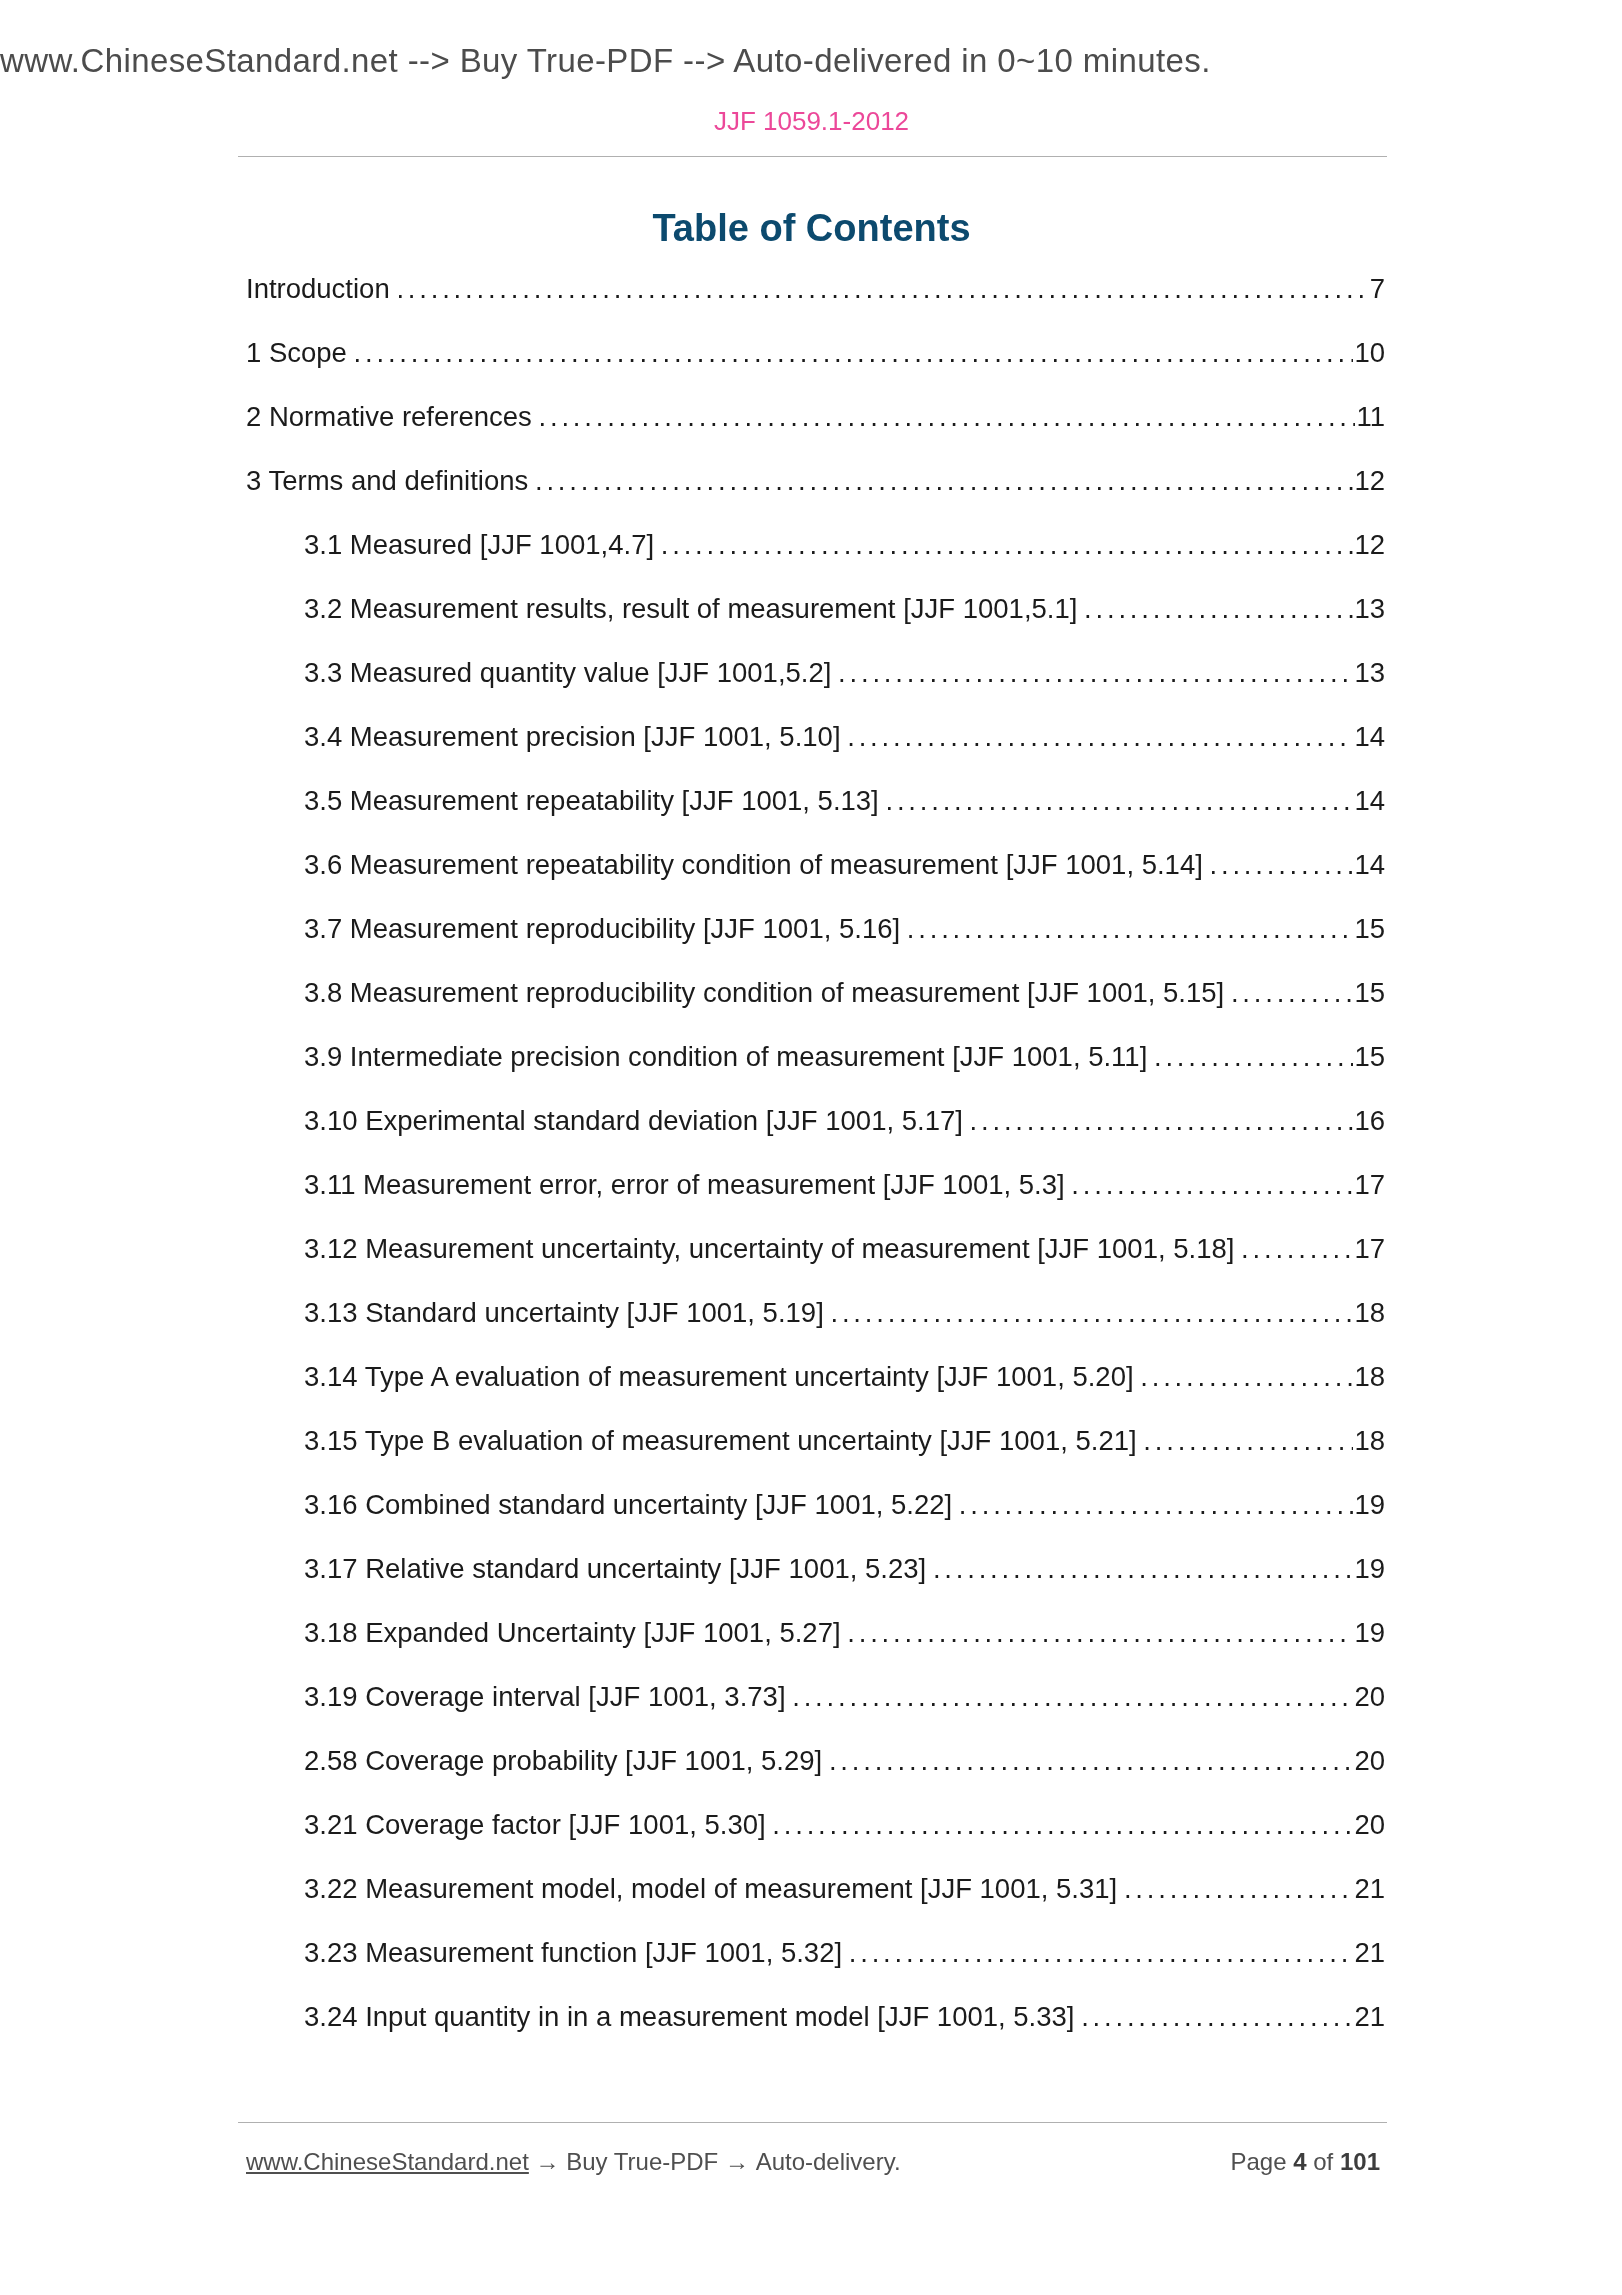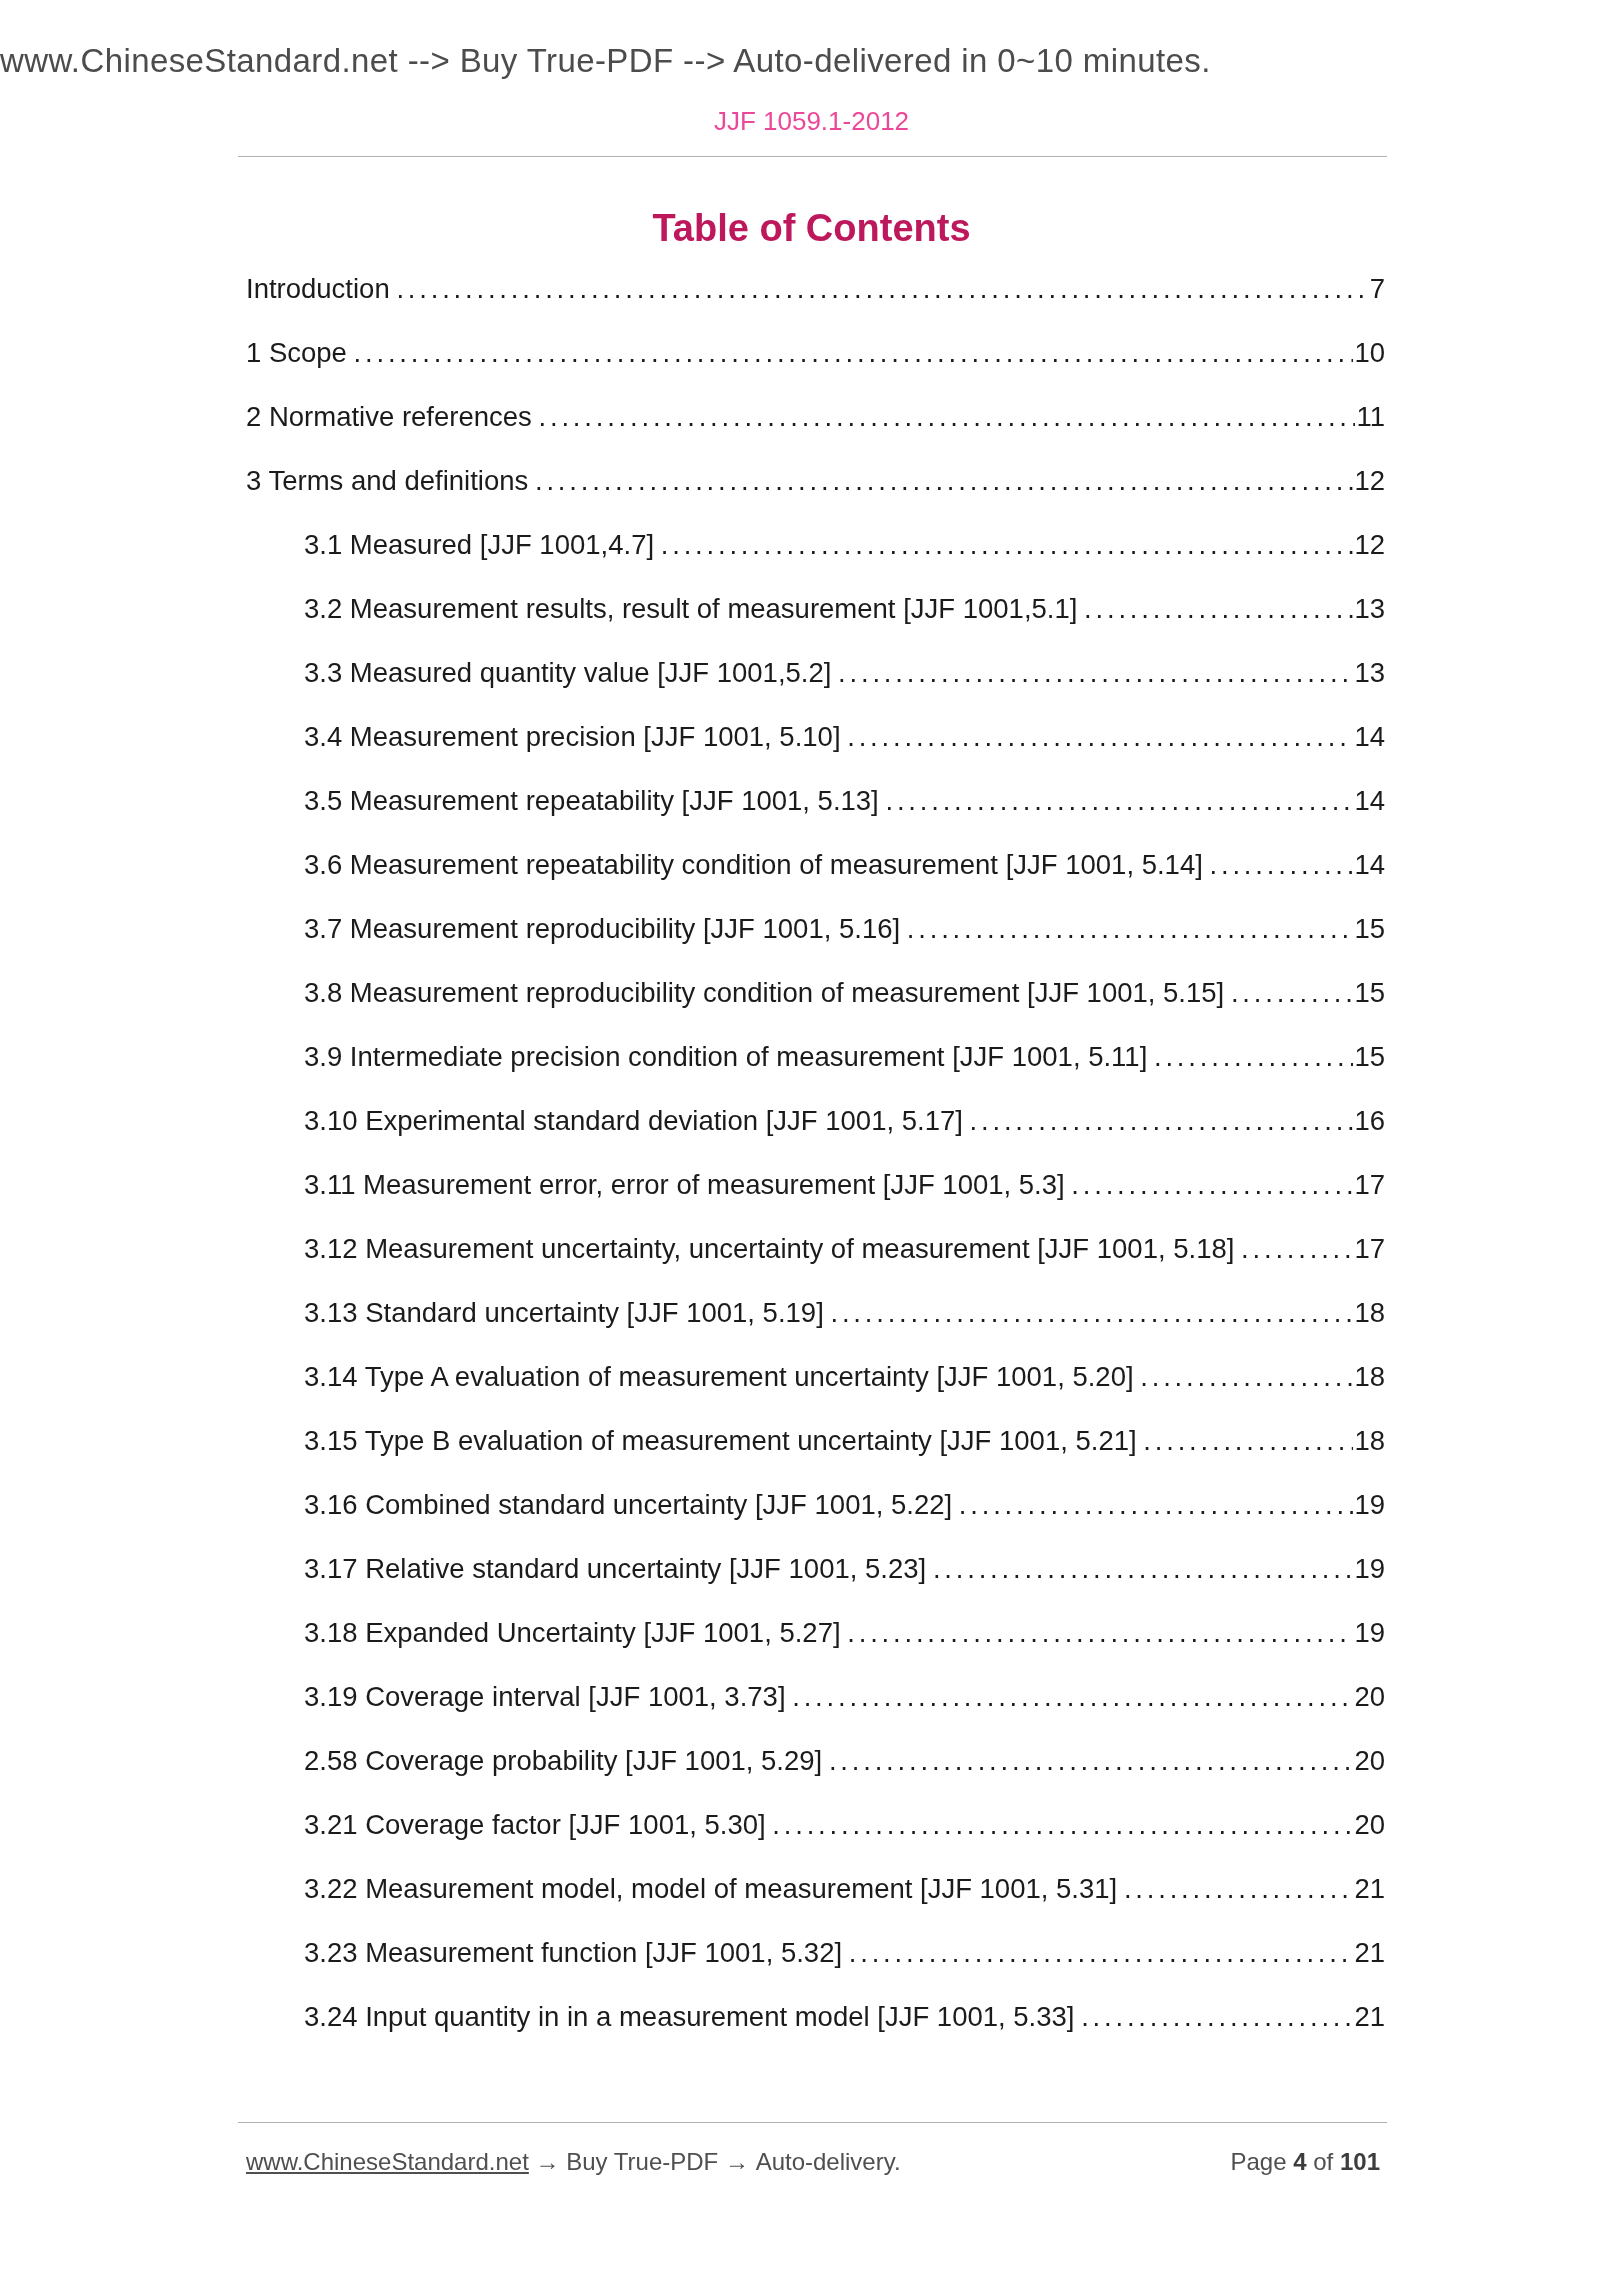--- a/index.html
+++ b/index.html
@@ -58,7 +58,7 @@
     text-align: center;
     font-size: 38px;
     font-weight: bold;
-    color: #be185d;
+    color: #0c4a6e;
   }
 
   

